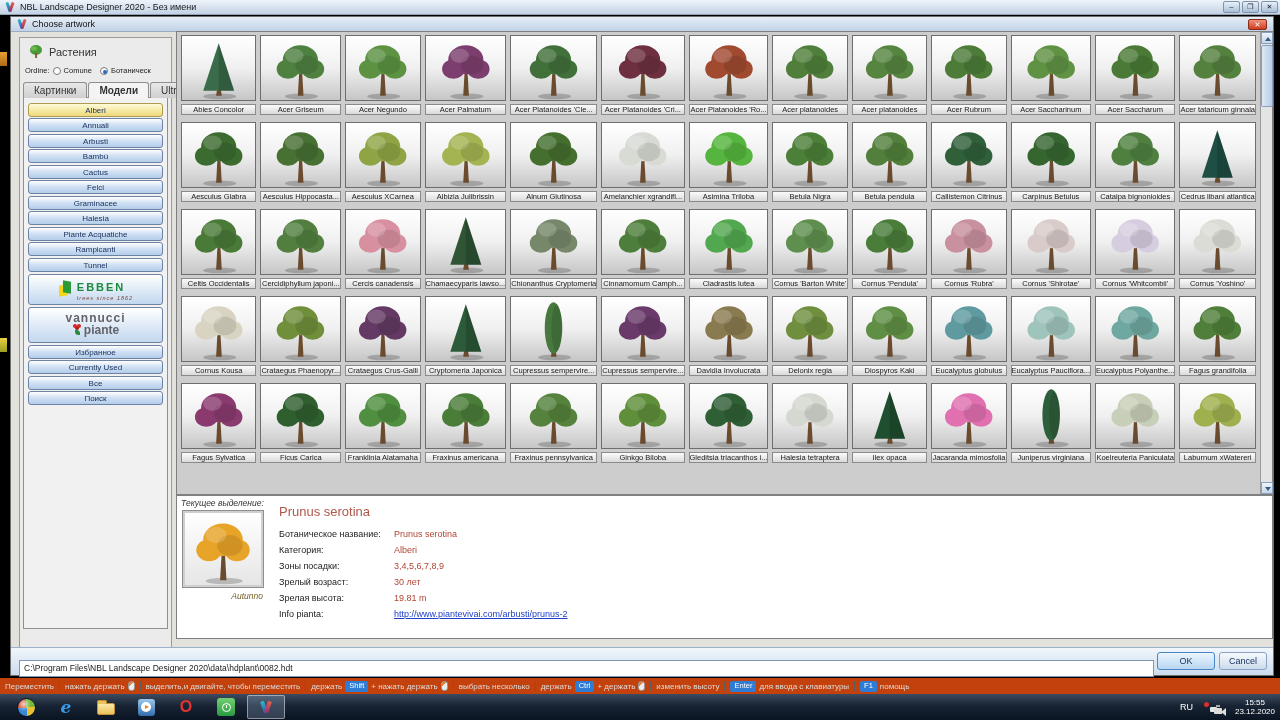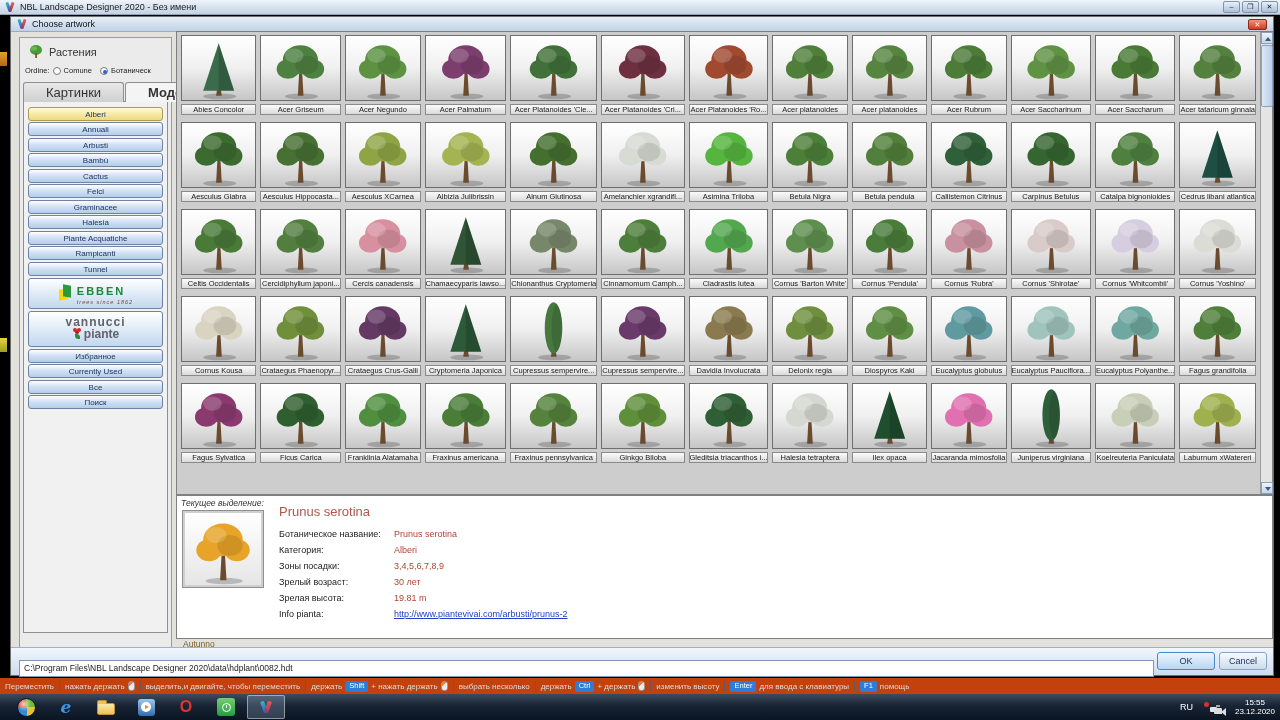--- a/index.html
+++ b/index.html
@@ -51,7 +51,7 @@
     border-radius:50%; background:#2a66c8; }
   .radio-lab { margin-right:5px; }
   .tabs { display:flex; margin:0 3px; position:relative; top:1px; }
-  .tab { font-size:13px; padding:2px 22px 2px; background:linear-gradient(#e8e8e8,#cfcfcf);
+  .tab { font-size:10px; padding:2px 10px 2px; background:linear-gradient(#e8e8e8,#cfcfcf);
     border:1px solid #8f8f8f; border-bottom:none; border-radius:3px 3px 0 0; color:#333; margin-right:1px; }
   .tab.active { background:#f4f4f4; font-weight:bold; }
   .cat-panel { margin:0 3px; border:1px solid #8f8f8f; background:#f1f1f1; padding:3px 2px; height:532px; }

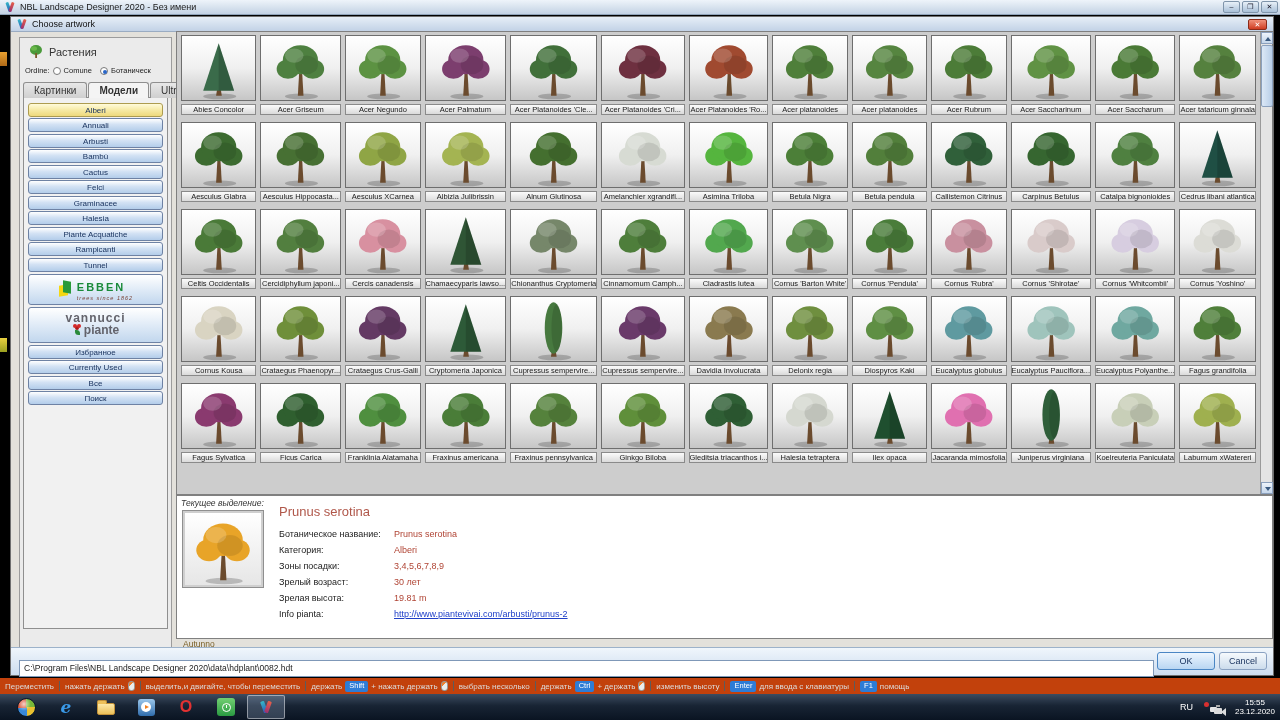--- a/index.html
+++ b/index.html
@@ -110,8 +110,8 @@
   .thumb-box { position:absolute; left:6px; top:15px; width:80px; height:76px;
     background:linear-gradient(#ffffff,#e6e6e6); border:2px solid #cfcfcf; outline:1px solid #8f8f8f; }
   .thumb-box svg { width:100%; height:100%; display:block; }
-  .thumb-caption { position:absolute; left:6px; top:95px; width:80px; text-align:left;
-    font-size:8.5px; color:#7a6028;margin-top:48px; }
+  .thumb-caption { position:absolute; left:6px; top:95px; width:80px; text-align:right;
+    font-size:8.5px; font-style:italic; color:#7a6028; }
   .detail-main { position:absolute; left:102px; top:8px; }
   .d-title { font-size:13px; color:#b0574a; margin-bottom:7px; }
   .field-row { display:flex; font-size:9px; line-height:16px; }

